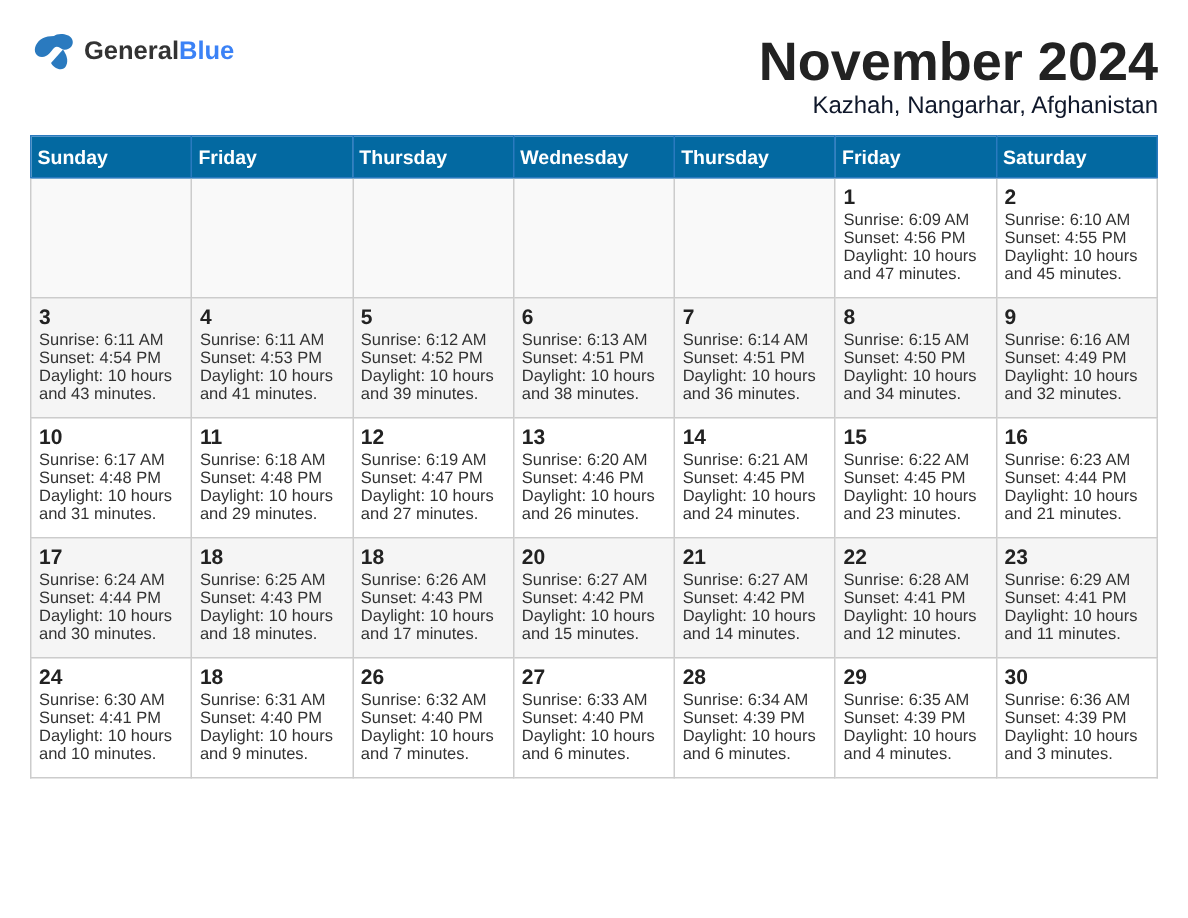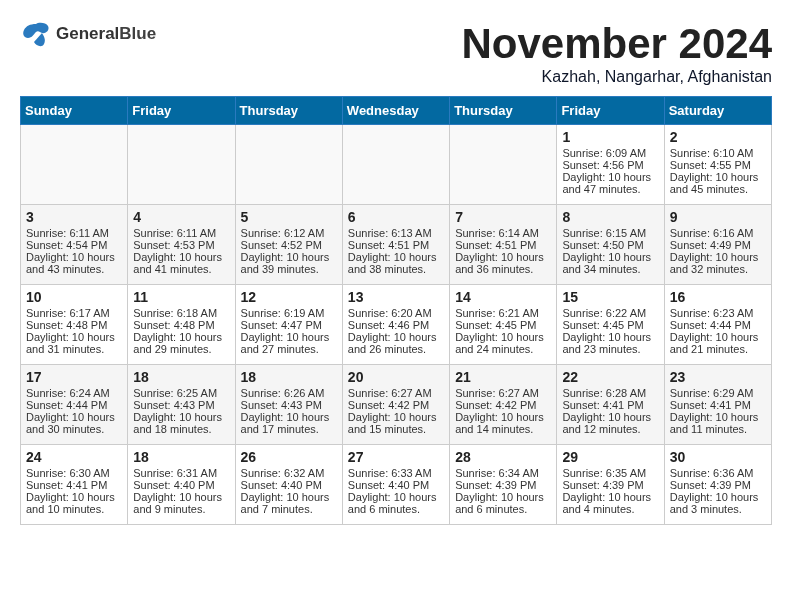--- a/index.html
+++ b/index.html
@@ -85,7 +85,7 @@
         <path d="M22 13 C24 16, 26 20, 24 24 C22 28, 16 26, 14 22" fill="#2a7abf"></path>
       </svg>
       <div>
-        <div style="font-size:17px;font-weight:bold;color:#333;">General<span style="color:#404040;">Blue</span></div>
+        <div style="font-size:17px;font-weight:bold;color:#333;">General<span style="color:#3b82f6;">Blue</span></div>
       </div>
     </div>
     <div class="title-area">

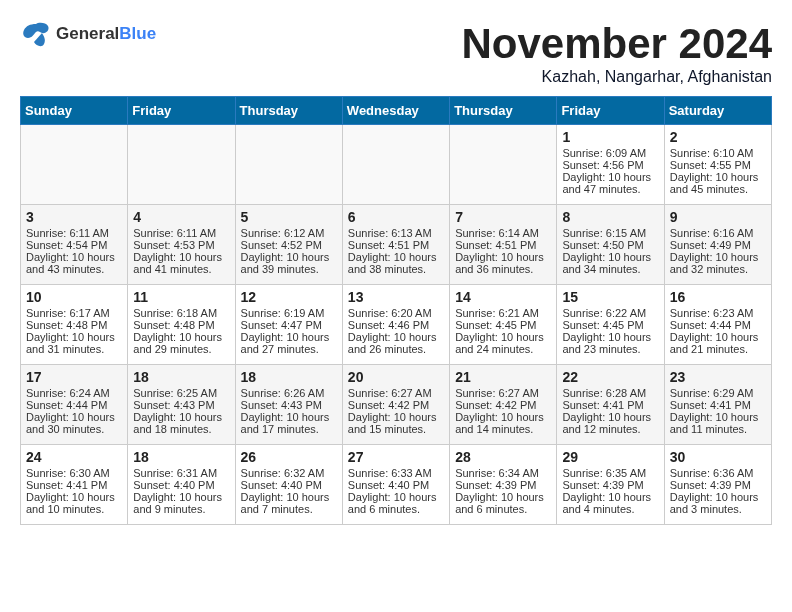--- a/index.html
+++ b/index.html
@@ -29,7 +29,7 @@
       text-align: right;
     }
     .month-title {
-      font-size: 42px;
+      font-size: 36px;
       font-weight: bold;
       color: #222;
     }

